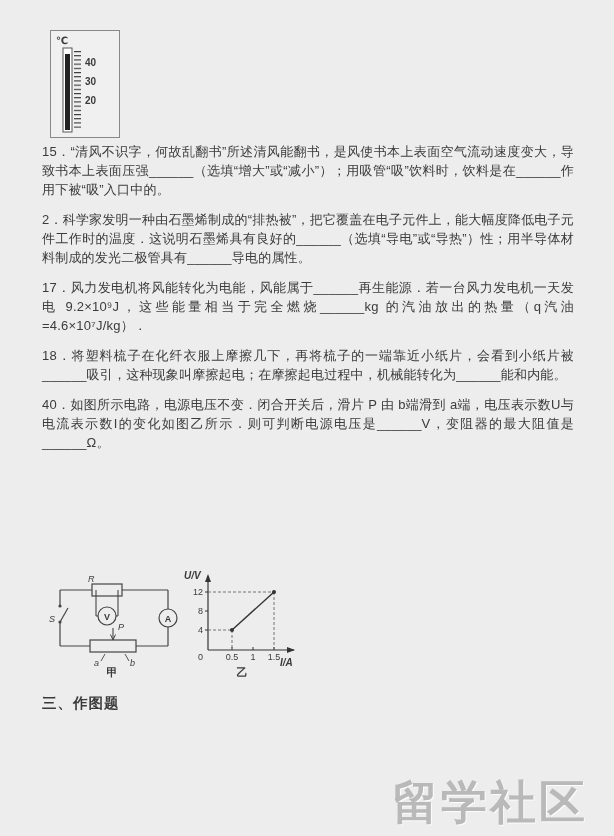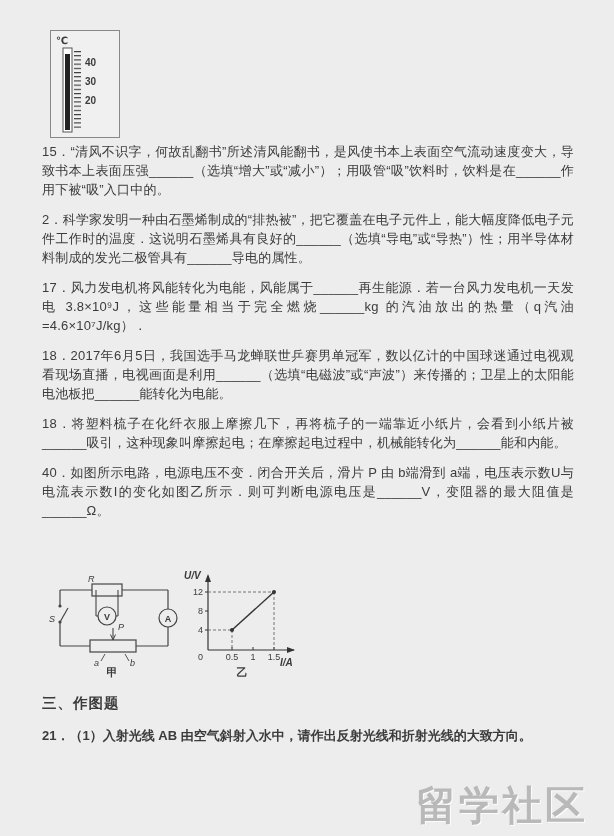--- a/index.html
+++ b/index.html
@@ -62,7 +62,7 @@
   <div class="questions">
     <p class="q">15．“清风不识字，何故乱翻书”所述清风能翻书，是风使书本上表面空气流动速度变大，导致书本上表面压强______（选填“增大”或“减小”）；用吸管“吸”饮料时，饮料是在______作用下被“吸”入口中的。</p>
     <p class="q">2．科学家发明一种由石墨烯制成的“排热被”，把它覆盖在电子元件上，能大幅度降低电子元件工作时的温度．这说明石墨烯具有良好的______（选填“导电”或“导热”）性；用半导体材料制成的发光二极管具有______导电的属性。</p>
-    <p class="q">17．风力发电机将风能转化为电能，风能属于______再生能源．若一台风力发电机一天发电 3.8×10⁹J，这些能量相当于完全燃烧______kg 的汽油放出的热量（q汽油=4.6×10⁷J/kg）．</p>
+    <p class="q">17．风力发电机将风能转化为电能，风能属于______再生能源．若一台风力发电机一天发电 9.2×10⁹J，这些能量相当于完全燃烧______kg 的汽油放出的热量（q汽油=4.6×10⁷J/kg）．</p>
     <p class="q">18．2017年6月5日，我国选手马龙蝉联世乒赛男单冠军，数以亿计的中国球迷通过电视观看现场直播，电视画面是利用______（选填“电磁波”或“声波”）来传播的；卫星上的太阳能电池板把______能转化为电能。</p>
     <p class="q">18．将塑料梳子在化纤衣服上摩擦几下，再将梳子的一端靠近小纸片，会看到小纸片被______吸引，这种现象叫摩擦起电；在摩擦起电过程中，机械能转化为______能和内能。</p>
     <p class="q">40．如图所示电路，电源电压不变．闭合开关后，滑片 P 由 b端滑到 a端，电压表示数U与电流表示数I的变化如图乙所示．则可判断电源电压是______V，变阻器的最大阻值是______Ω。</p>

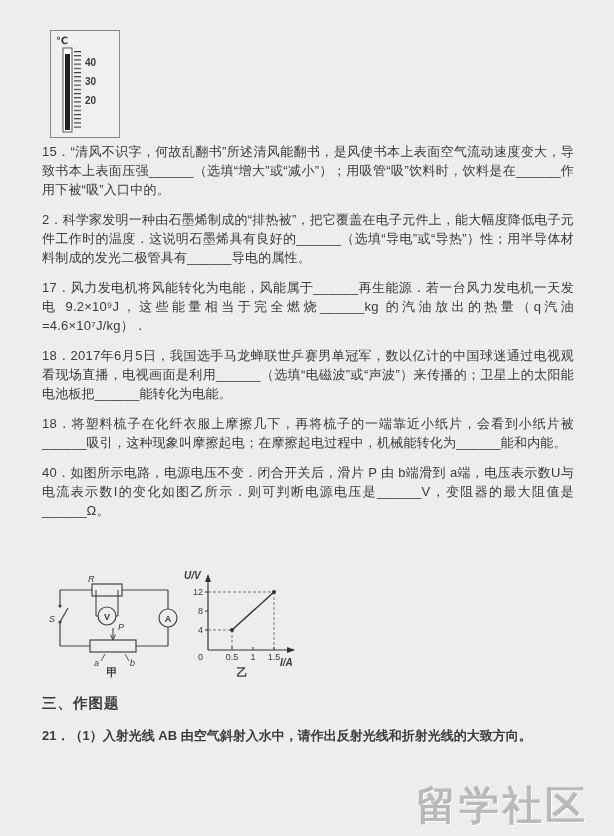--- a/index.html
+++ b/index.html
@@ -63,7 +63,6 @@
     <p class="q">15．“清风不识字，何故乱翻书”所述清风能翻书，是风使书本上表面空气流动速度变大，导致书本上表面压强______（选填“增大”或“减小”）；用吸管“吸”饮料时，饮料是在______作用下被“吸”入口中的。</p>
     <p class="q">2．科学家发明一种由石墨烯制成的“排热被”，把它覆盖在电子元件上，能大幅度降低电子元件工作时的温度．这说明石墨烯具有良好的______（选填“导电”或“导热”）性；用半导体材料制成的发光二极管具有______导电的属性。</p>
     <p class="q">17．风力发电机将风能转化为电能，风能属于______再生能源．若一台风力发电机一天发电 9.2×10⁹J，这些能量相当于完全燃烧______kg 的汽油放出的热量（q汽油=4.6×10⁷J/kg）．</p>
-    <p class="q">18．2017年6月5日，我国选手马龙蝉联世乒赛男单冠军，数以亿计的中国球迷通过电视观看现场直播，电视画面是利用______（选填“电磁波”或“声波”）来传播的；卫星上的太阳能电池板把______能转化为电能。</p>
     <p class="q">18．将塑料梳子在化纤衣服上摩擦几下，再将梳子的一端靠近小纸片，会看到小纸片被______吸引，这种现象叫摩擦起电；在摩擦起电过程中，机械能转化为______能和内能。</p>
     <p class="q">40．如图所示电路，电源电压不变．闭合开关后，滑片 P 由 b端滑到 a端，电压表示数U与电流表示数I的变化如图乙所示．则可判断电源电压是______V，变阻器的最大阻值是______Ω。</p>
   </div>

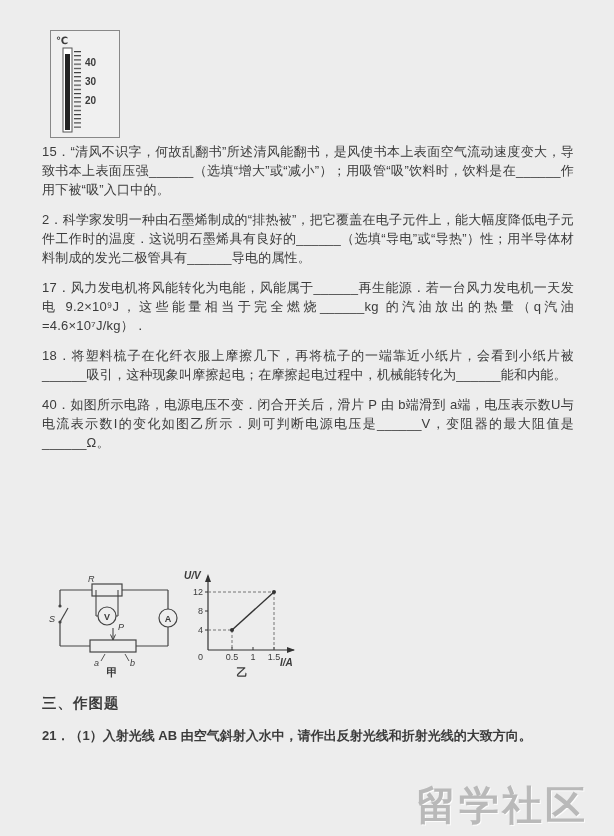--- a/index.html
+++ b/index.html
@@ -150,7 +150,6 @@
 
   <div class="section-title">三、作图题</div>
 
-  <p class="q21">21．（1）入射光线 AB 由空气斜射入水中，请作出反射光线和折射光线的大致方向。</p>
 
   <div class="watermark">
     <div class="wm-name">留学社区</div>

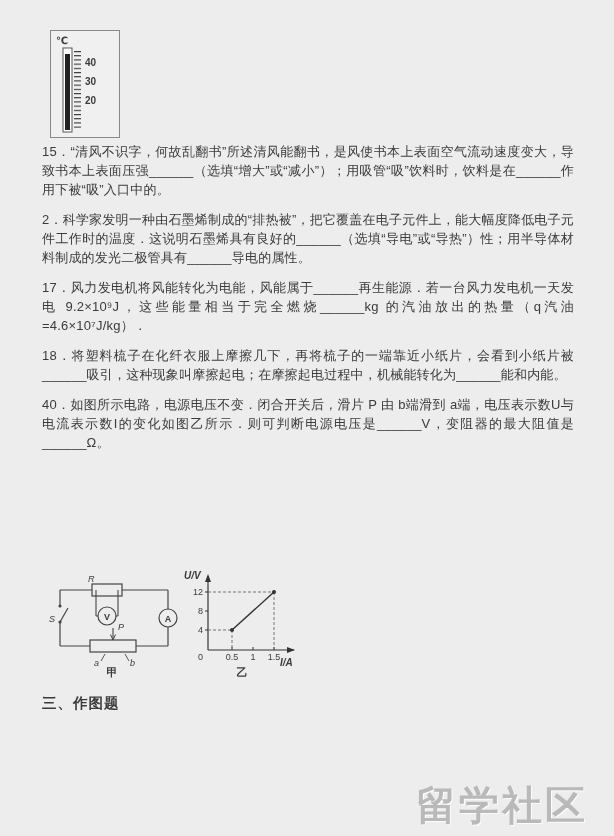--- a/index.html
+++ b/index.html
@@ -34,7 +34,7 @@
     text-align:center;color:#b9b9b9;line-height:1.05;
     text-shadow:1px 1px 0 rgba(255,255,255,.85);
   }
-  .watermark .wm-name{font-size:40px;font-weight:700;letter-spacing:3px;}
+  .watermark .wm-name{font-size:46px;font-weight:700;letter-spacing:3px;}
   .watermark .wm-site{font-size:15px;letter-spacing:.5px;}
   svg text{font-family:"Liberation Sans","DejaVu Sans",sans-serif;fill:#3b3b3b;}
 </style>

